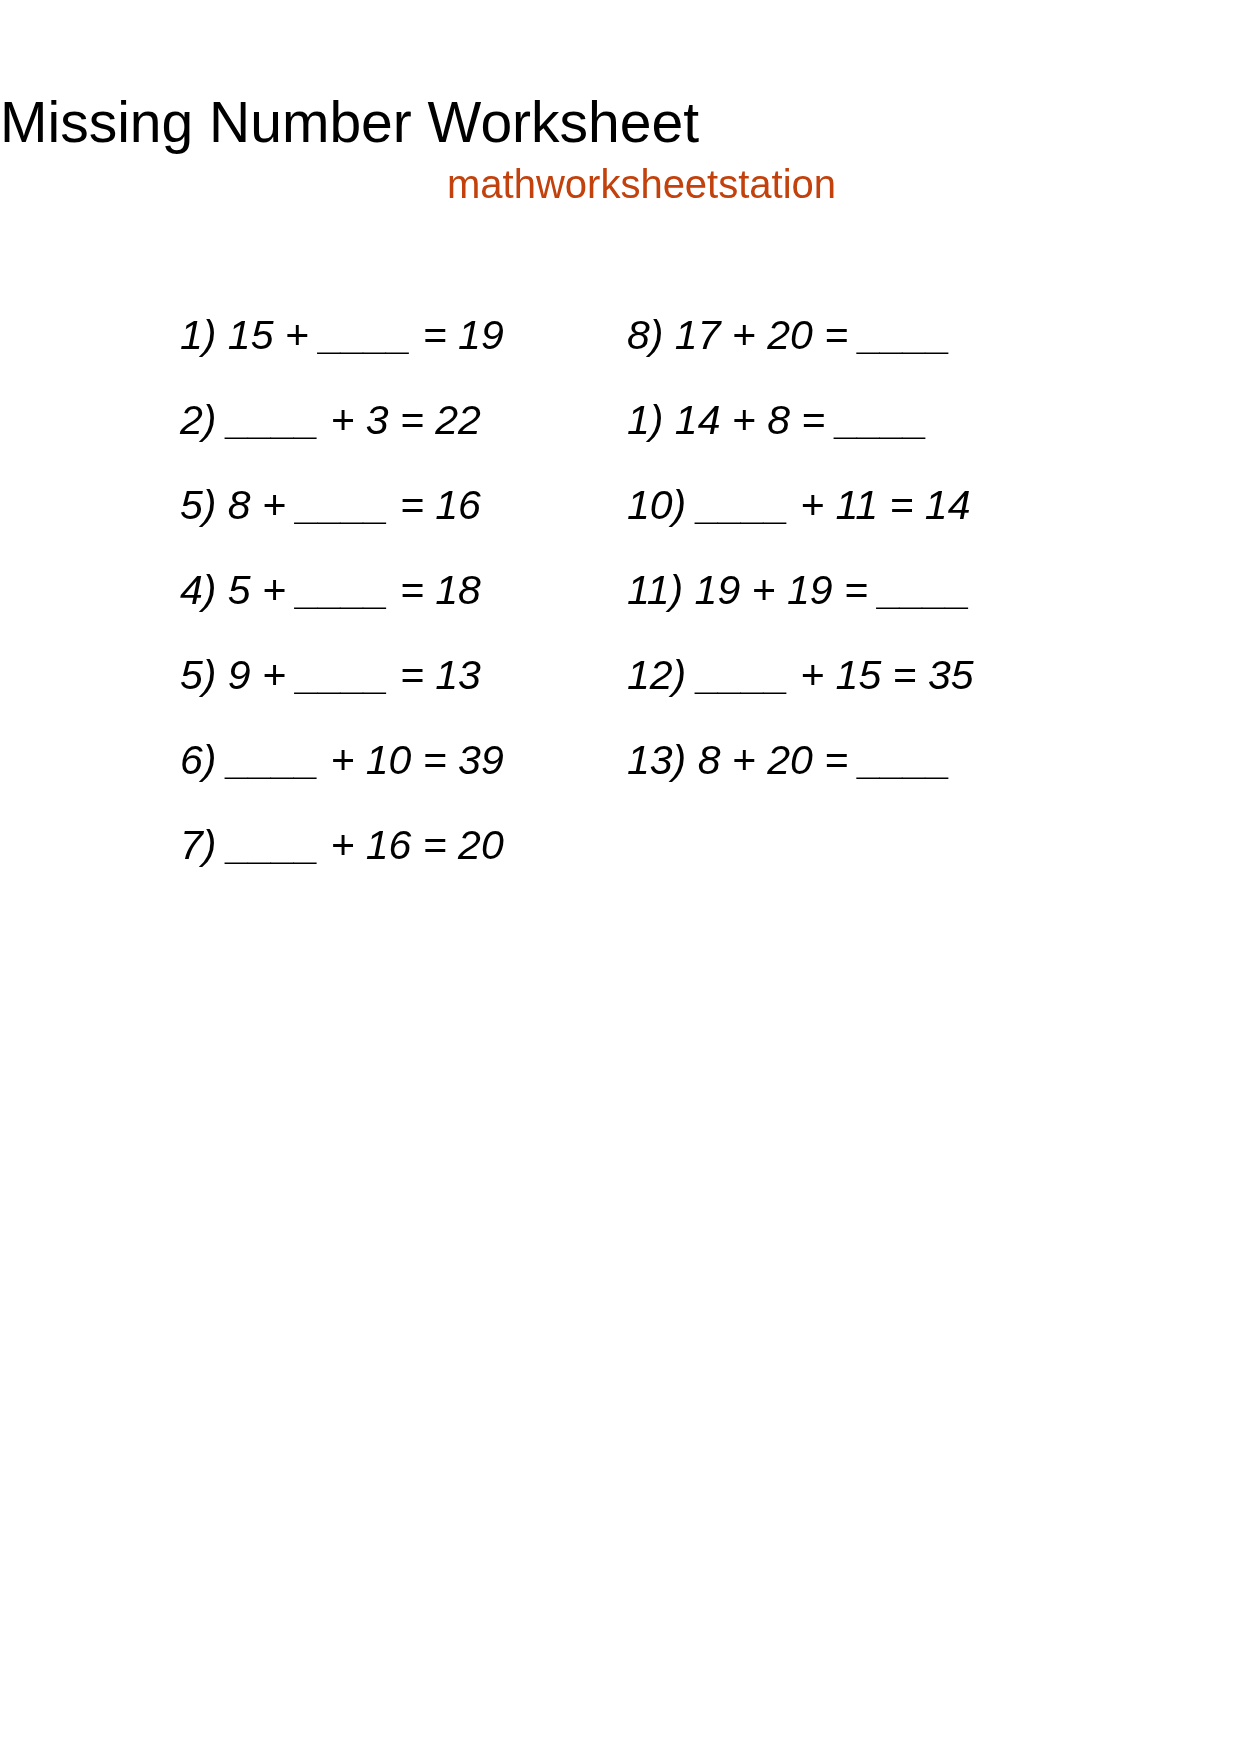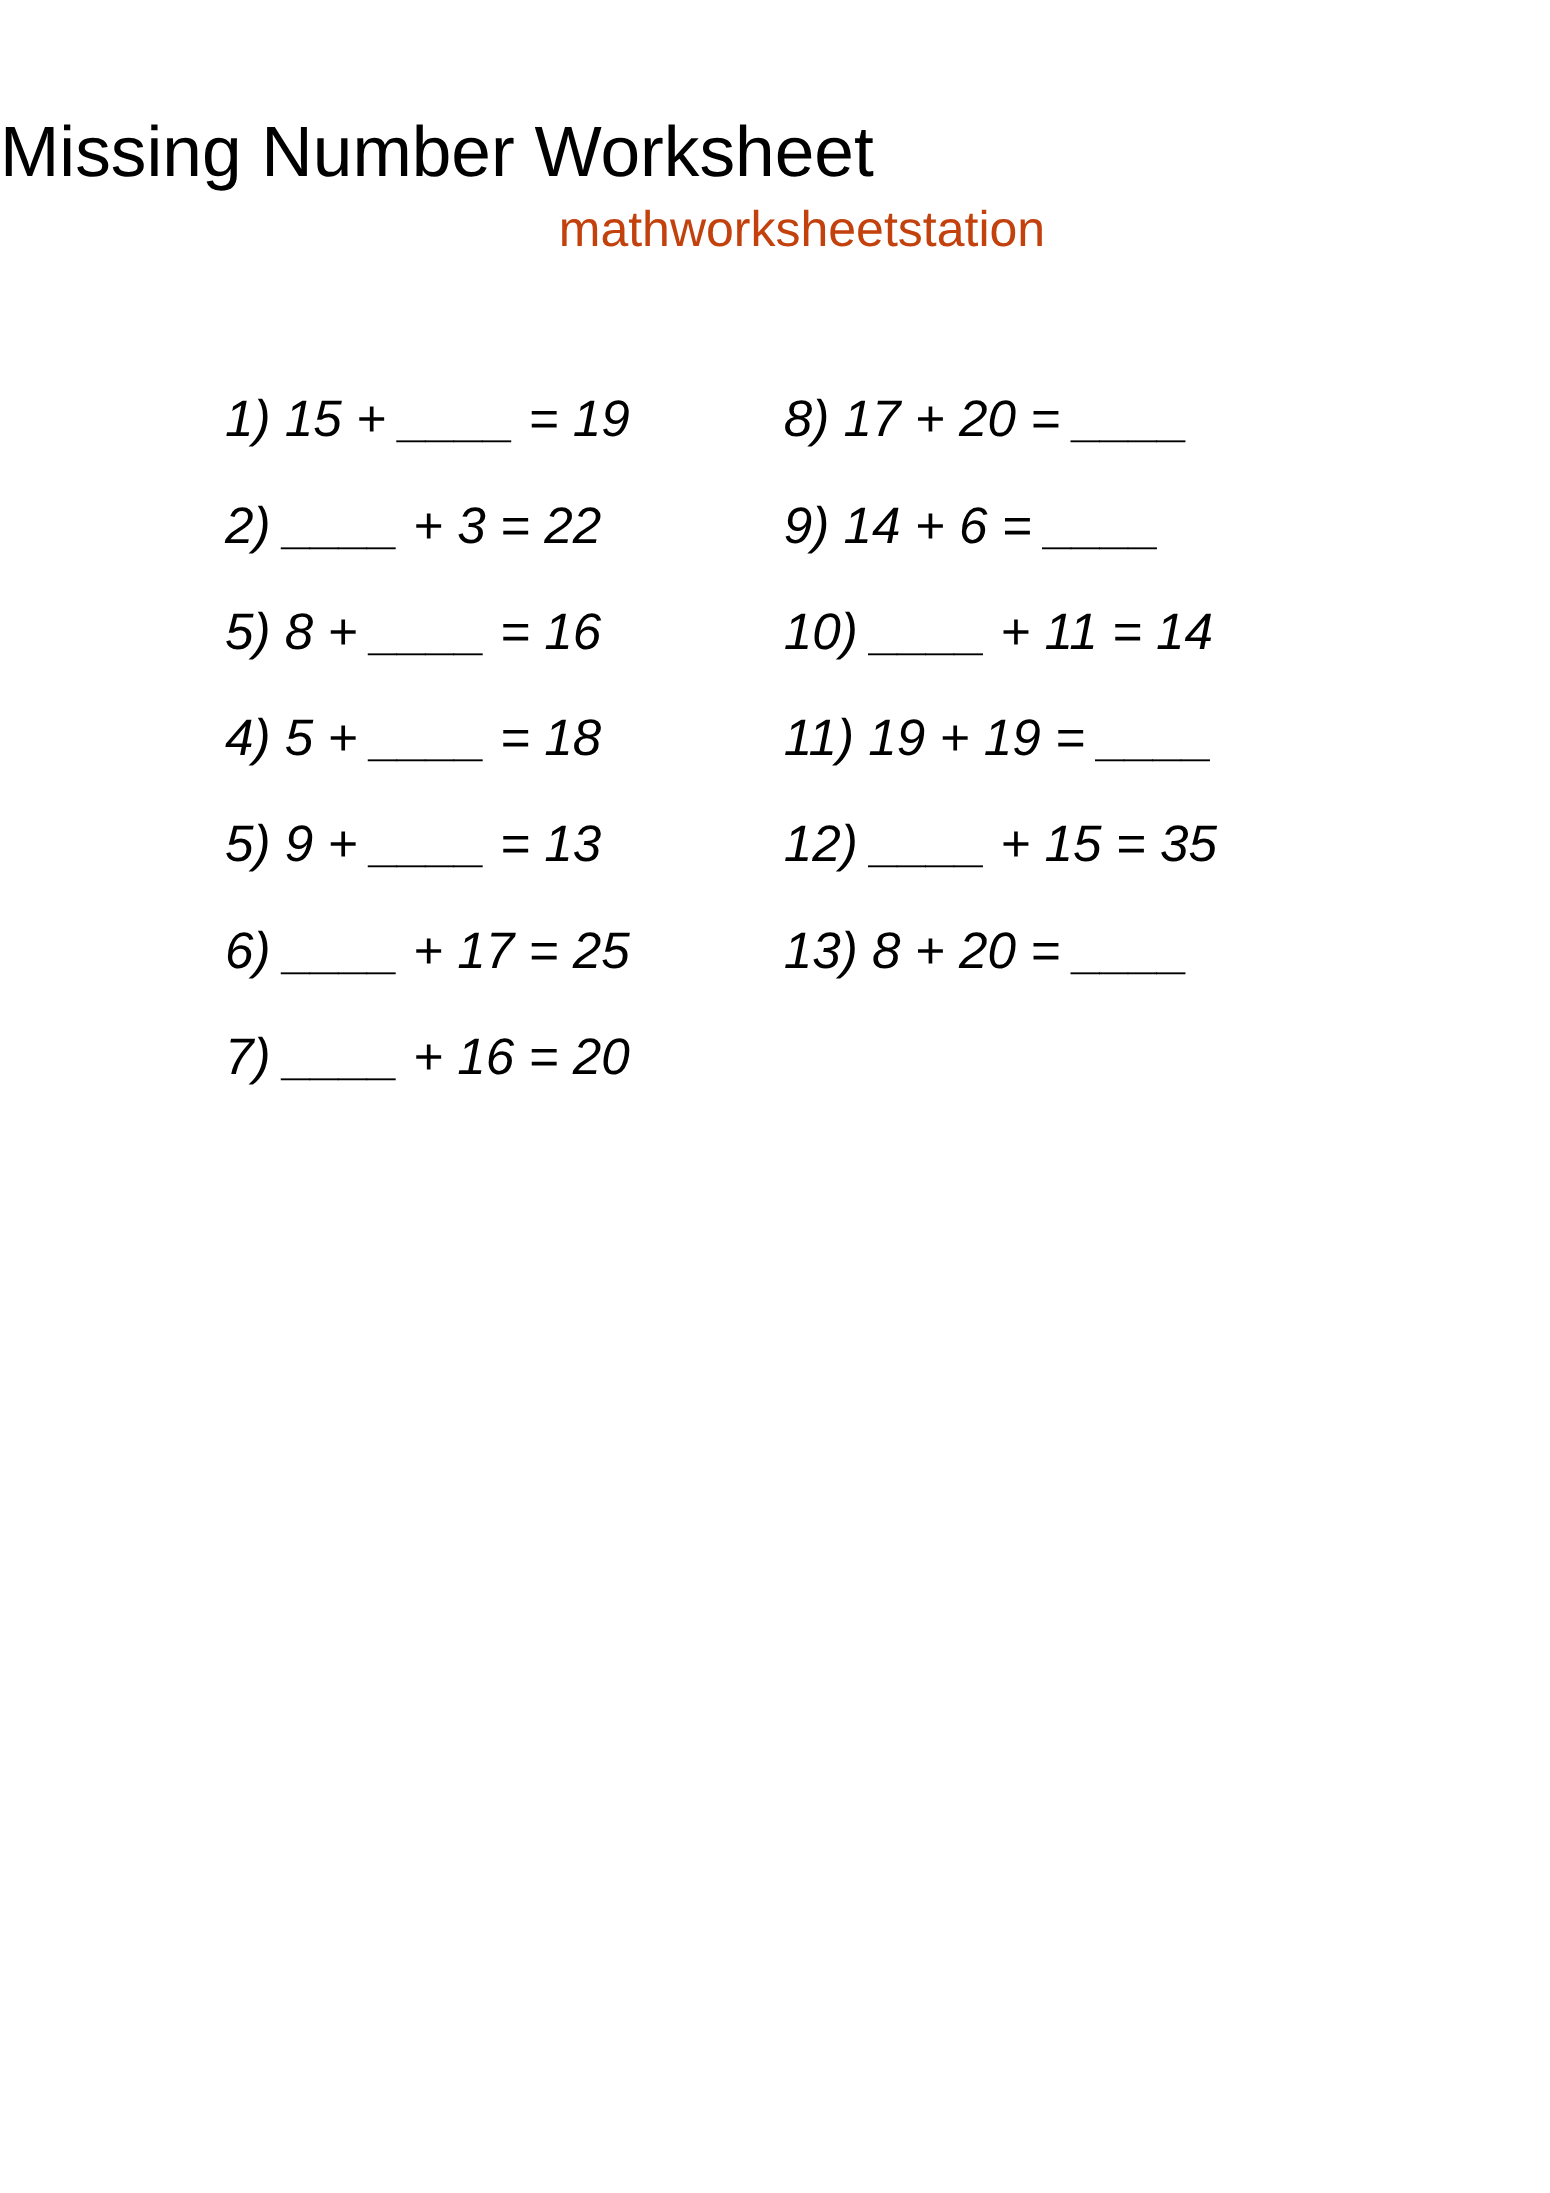--- a/index.html
+++ b/index.html
@@ -67,7 +67,7 @@
 
 <div class="column col-right">
   <div class="question">8) 17 + 20 = ____</div>
-  <div class="question">9) 14 + 6 = ____</div>
+  <div class="question">1) 14 + 8 = ____</div>
   <div class="question">10) ____ + 11 = 14</div>
   <div class="question">11) 19 + 19 = ____</div>
   <div class="question">12) ____ + 15 = 35</div>

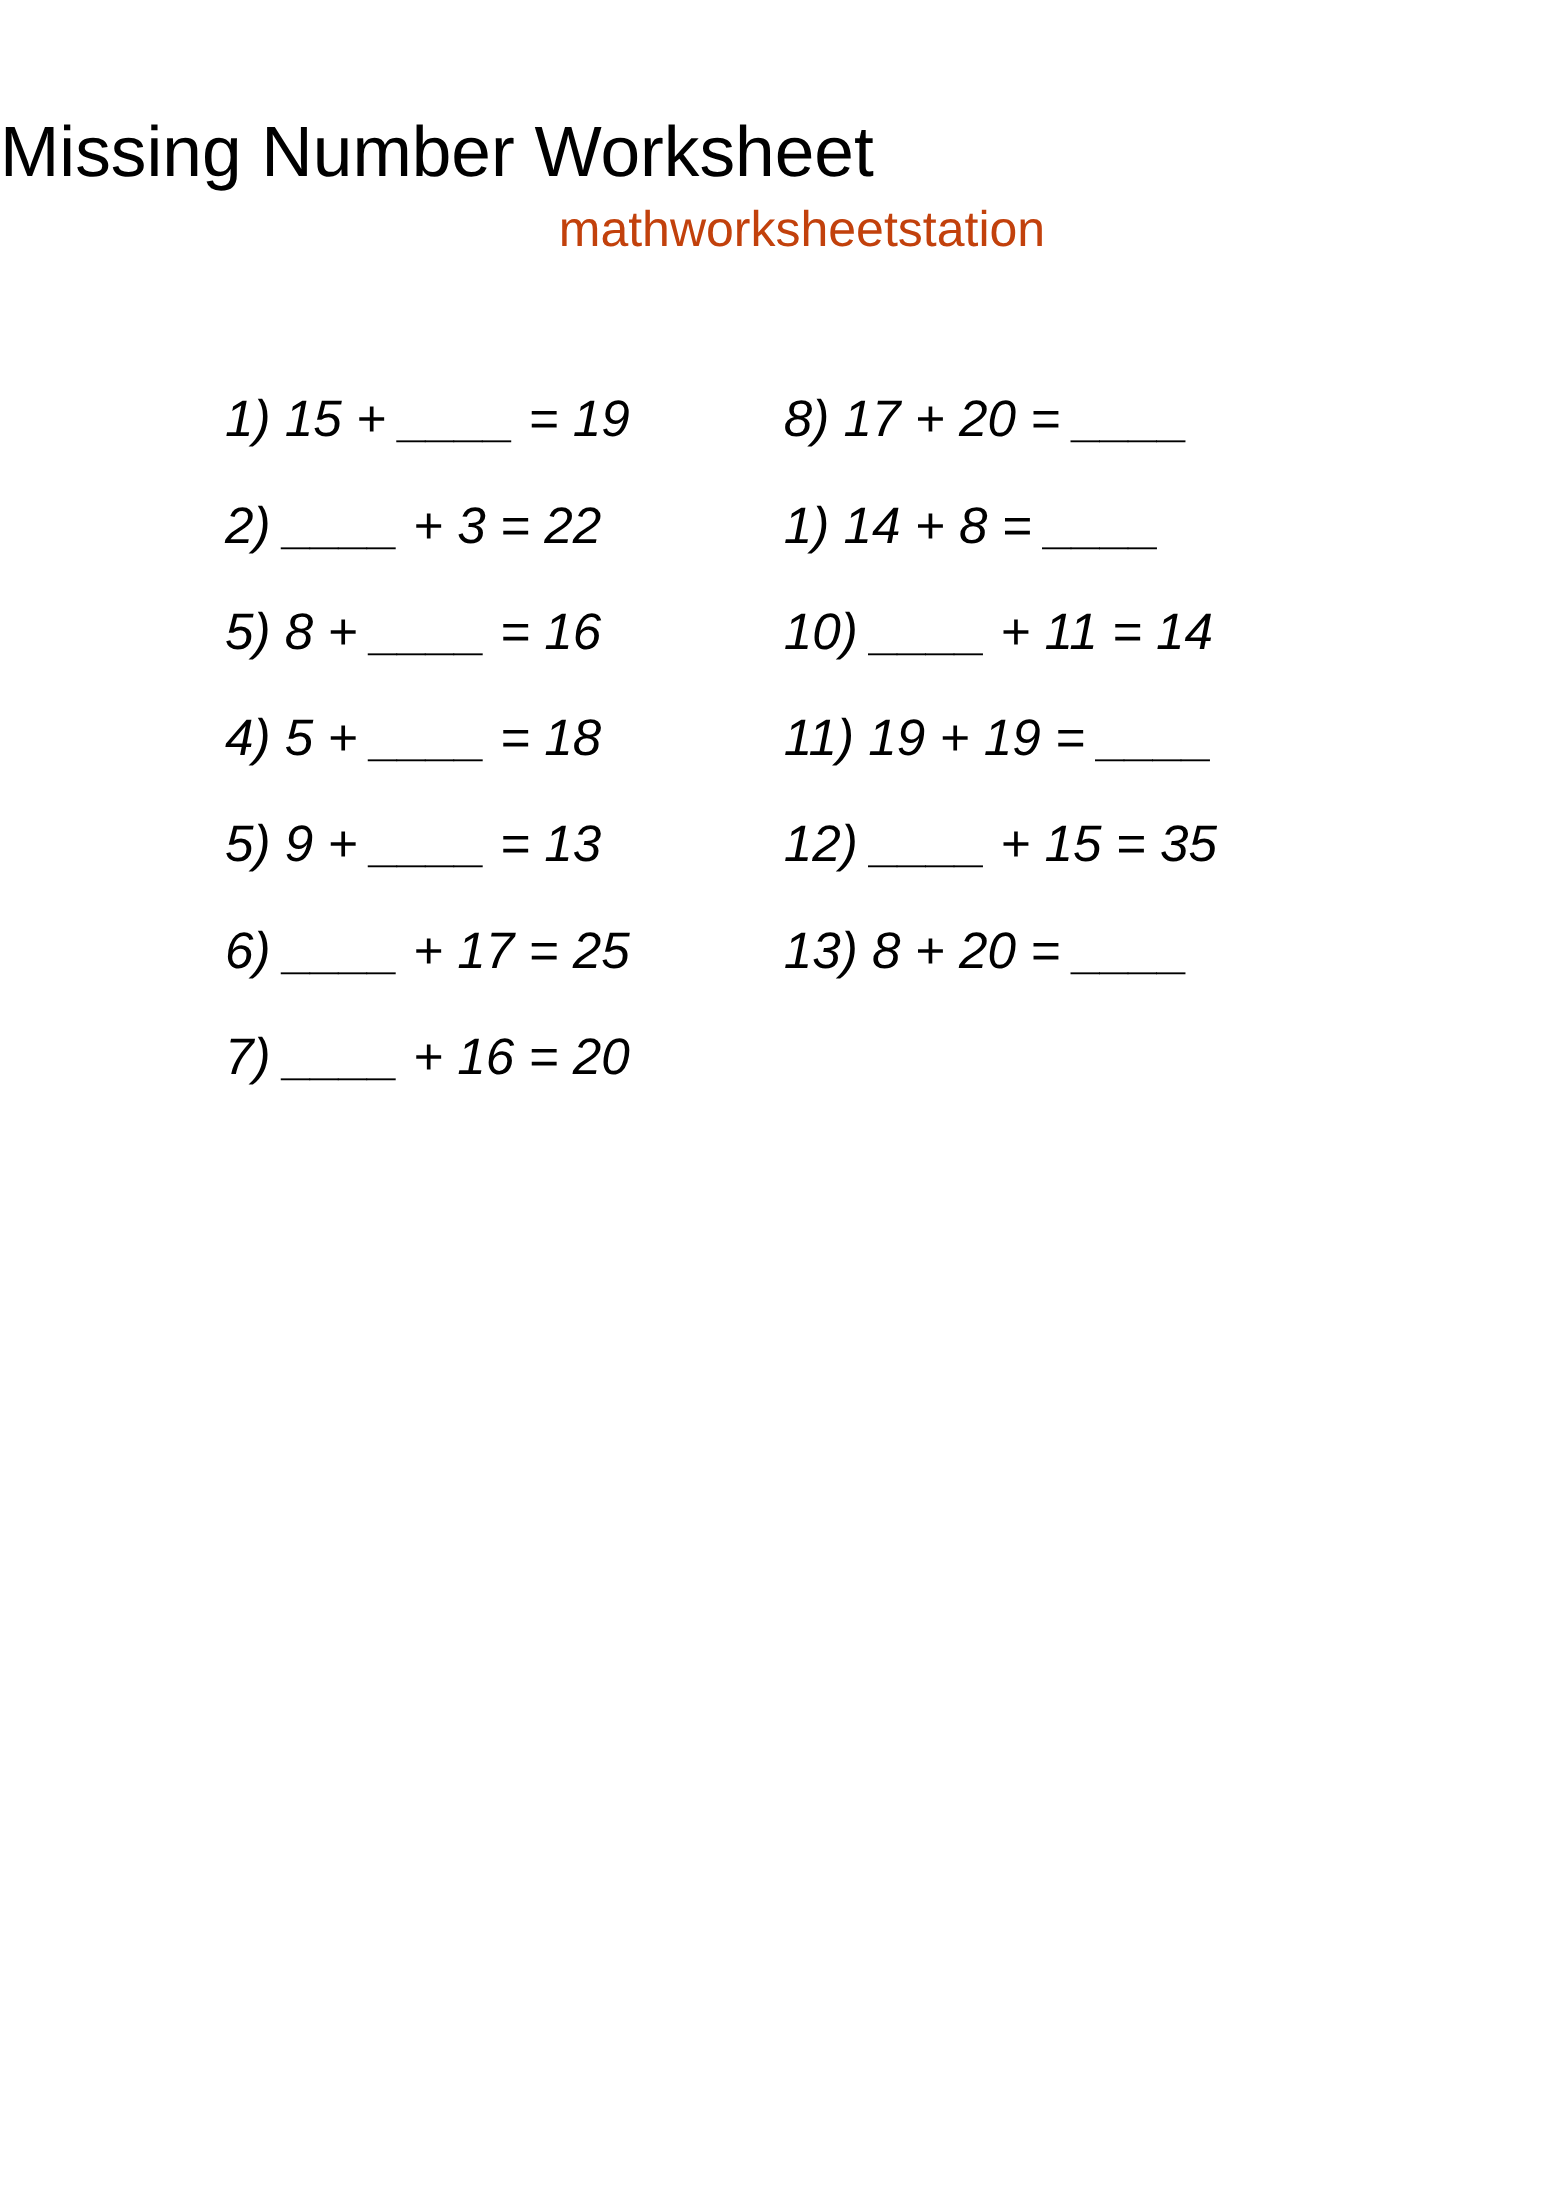--- a/index.html
+++ b/index.html
@@ -61,7 +61,7 @@
   <div class="question">5) 8 + ____ = 16</div>
   <div class="question">4) 5 + ____ = 18</div>
   <div class="question">5) 9 + ____ = 13</div>
-  <div class="question">6) ____ + 17 = 25</div>
+  <div class="question">6) ____ + 10 = 39</div>
   <div class="question">7) ____ + 16 = 20</div>
 </div>
 

